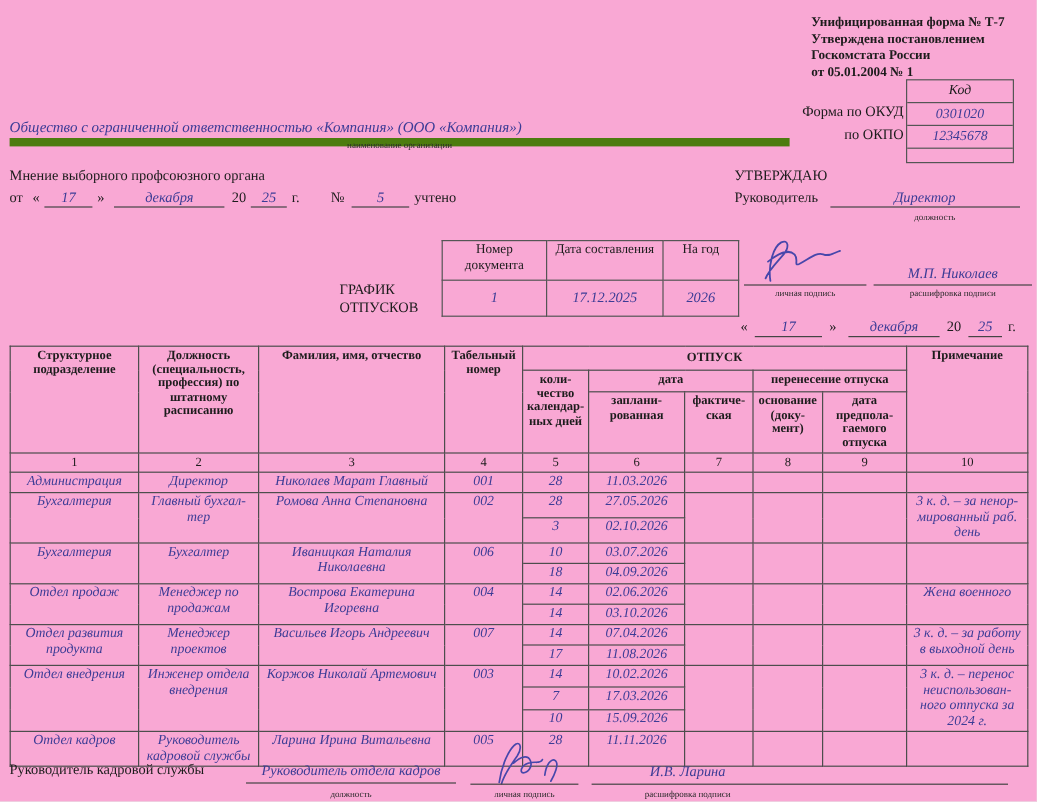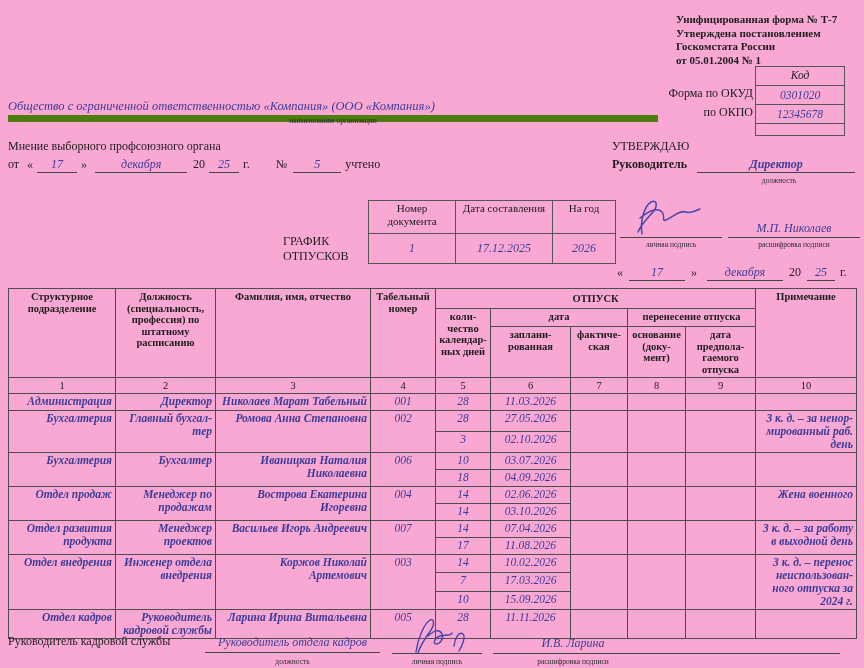--- a/index.html
+++ b/index.html
@@ -37,7 +37,7 @@
 
   
   #approve-title { left:612px; top:139px; font-size:12px; }
-  #approve-line { left:612px; top:157px; font-size:12px; display:flex; align-items:baseline;font-weight:bold; }
+  #approve-line { left:612px; top:157px; font-size:12px; display:flex; align-items:baseline; }
   #approve-role-caption { left:700px; top:176px; width:158px; }
 
   

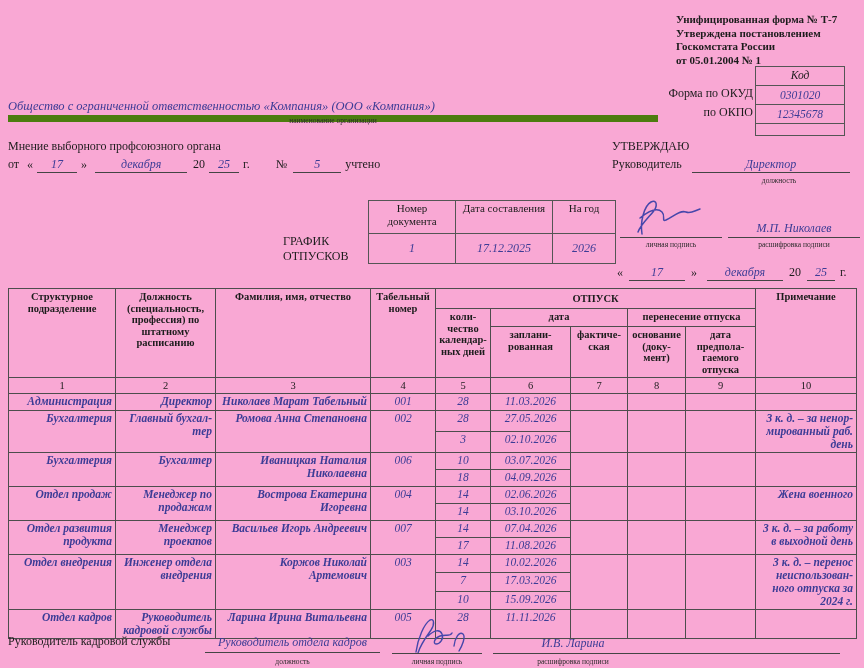--- a/index.html
+++ b/index.html
@@ -63,7 +63,7 @@
   #vac-table .num-row td { font-size:10.5px; font-weight:normal; text-align:center; height:16px; line-height:13px; padding:0 2px;}
   #vac-table tbody.data tr { height:17px; }
   #vac-table tbody.data td { font-size:11.5px; line-height:13px; padding:1px 3px; vertical-align:top; }
-  #vac-table .c-left { text-align:right;font-weight:bold; }
+  #vac-table .c-left { text-align:center; }
   #vac-table .c-center { text-align:center; }
   #vac-table th.mid { vertical-align:middle; }
 

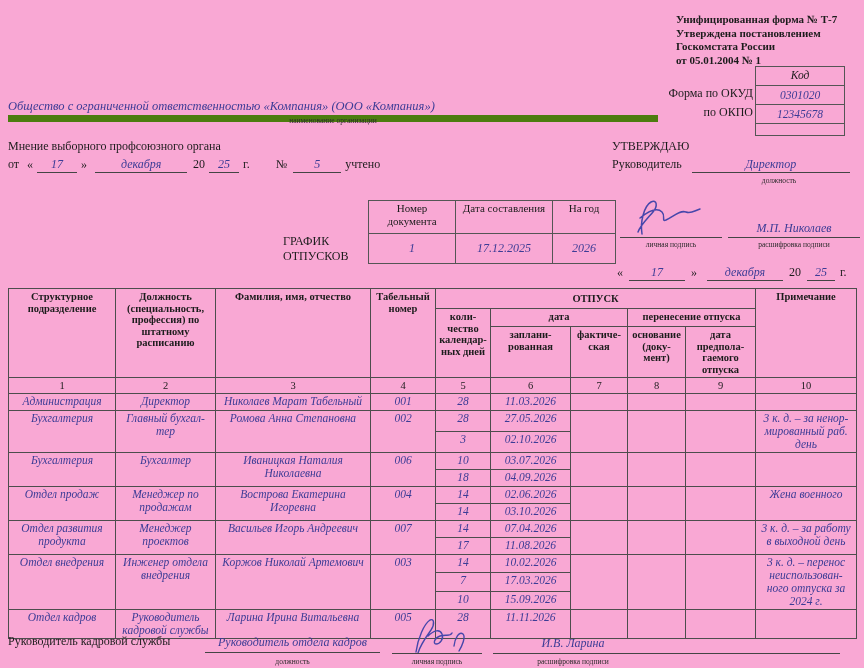--- a/index.html
+++ b/index.html
@@ -213,7 +213,7 @@
         <tr>
           <td class="c-left val">Администрация</td>
           <td class="c-left val">Директор</td>
-          <td class="c-left val">Николаев Марат Табельный</td>
+          <td class="c-left val">Николаев Марат Главный</td>
           <td class="c-center val">001</td>
           <td class="c-center val">28</td>
           <td class="c-center val">11.03.2026</td>

